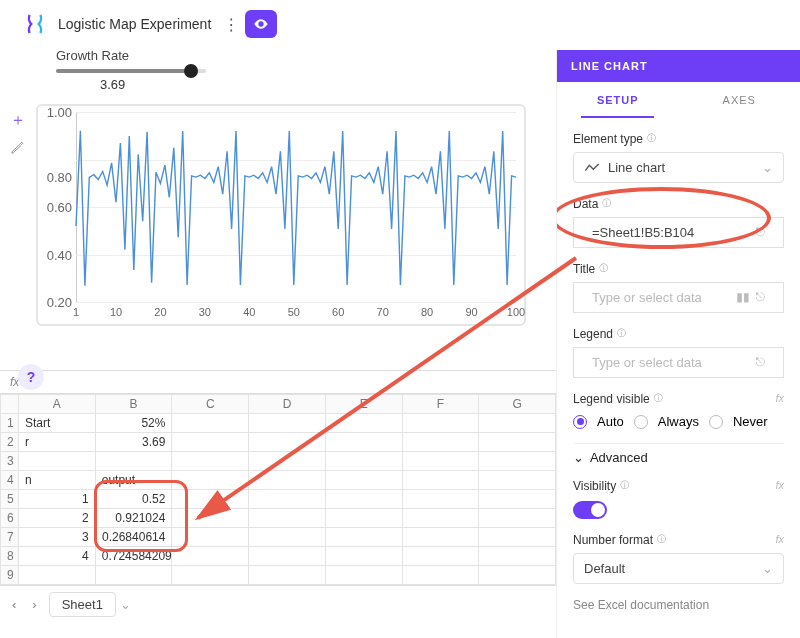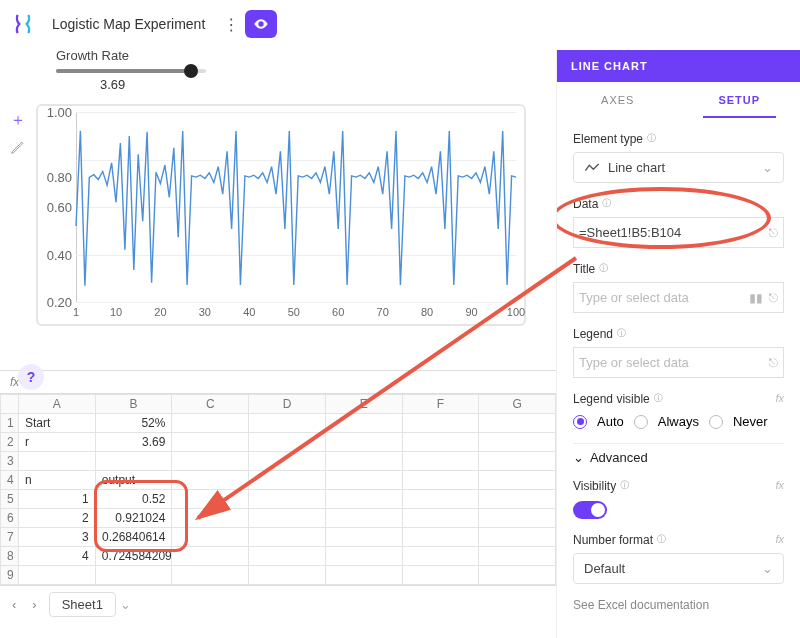--- a/index.html
+++ b/index.html
@@ -6,7 +6,7 @@
 body { background: #fff; width: 800px; height: 638px; overflow: hidden; position: relative; }
 
 
-.header { display: flex; align-items: center; padding: 10px 12px; gap: 6px; }
+.header { display: flex; align-items: center; padding: 10px 24px; }
 .logo { width: 22px; height: 22px; margin-right: 12px; }
 .doc-title { font-size: 14px; color: #333; font-weight: 500; }
 .header-actions { margin-left: 12px; display: flex; gap: 8px; align-items: center; }

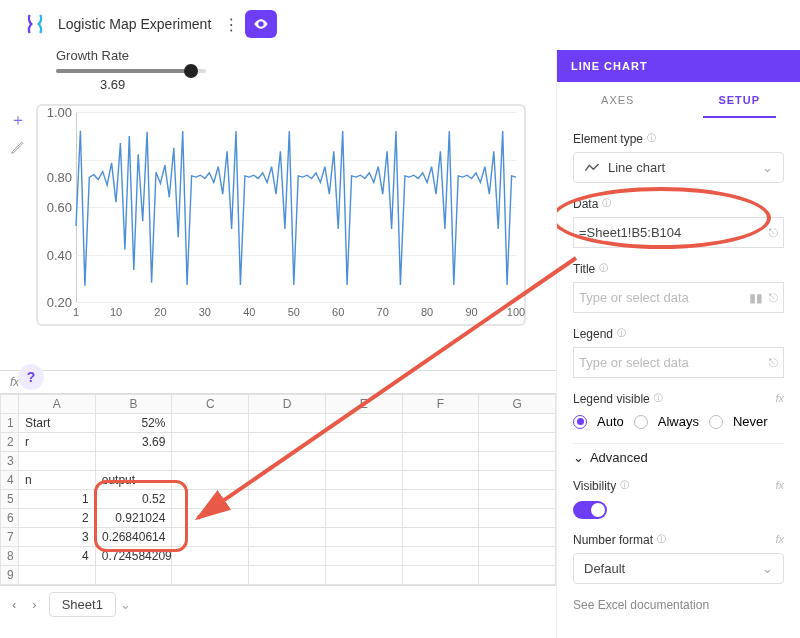--- a/index.html
+++ b/index.html
@@ -280,8 +280,8 @@
 <div class="rpanel">
   <div class="rpanel-hdr">LINE CHART</div>
   <div class="rpanel-tabs">
+    <div class="rpanel-tab active">SETUP</div>
     <div class="rpanel-tab">AXES</div>
-    <div class="rpanel-tab active">SETUP</div>
   </div>
   <div class="rpanel-body">
     <div>

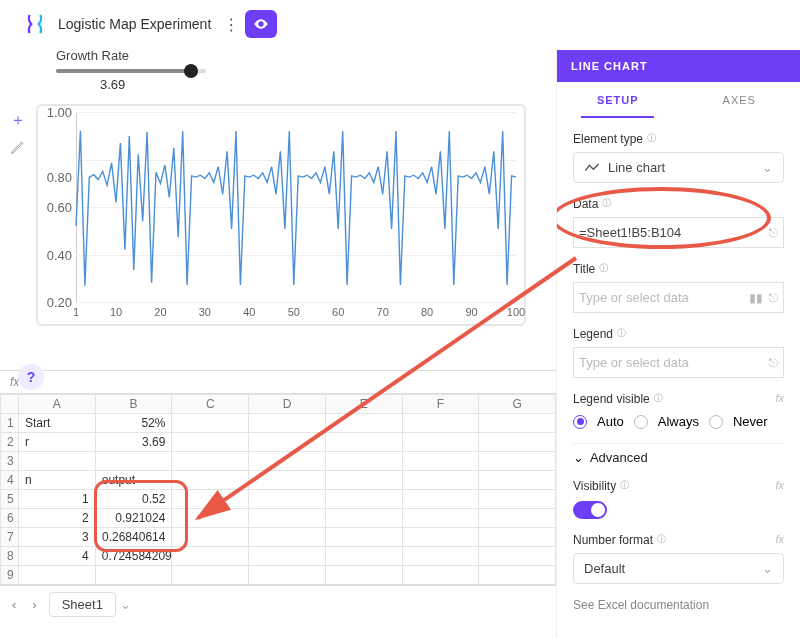--- a/index.html
+++ b/index.html
@@ -67,7 +67,7 @@
 .field-label .fx-hint { margin-left: auto; color: #bbb; font-style: italic; font-size: 11px; }
 .select-box { border: 1px solid #e0e0e0; border-radius: 4px; padding: 7px 10px; display: flex; align-items: center; gap: 8px; color: #444; cursor: pointer; }
 .select-box .chev { margin-left: auto; color: #aaa; }
-.input-box { border: 1px solid #e0e0e0; border-radius: 0; padding: 7px 5px; color: #444; display: flex; align-items: center; }
+.input-box { border: 1px solid #e0e0e0; border-radius: 0; padding: 7px 18px; color: #444; display: flex; }
 .placeholder { color: #bbb; }
 .radio-row { display: flex; gap: 10px; align-items: center; }
 .radio { width: 14px; height: 14px; border: 1.5px solid #bbb; border-radius: 50%; display: inline-flex; align-items: center; justify-content: center; }

